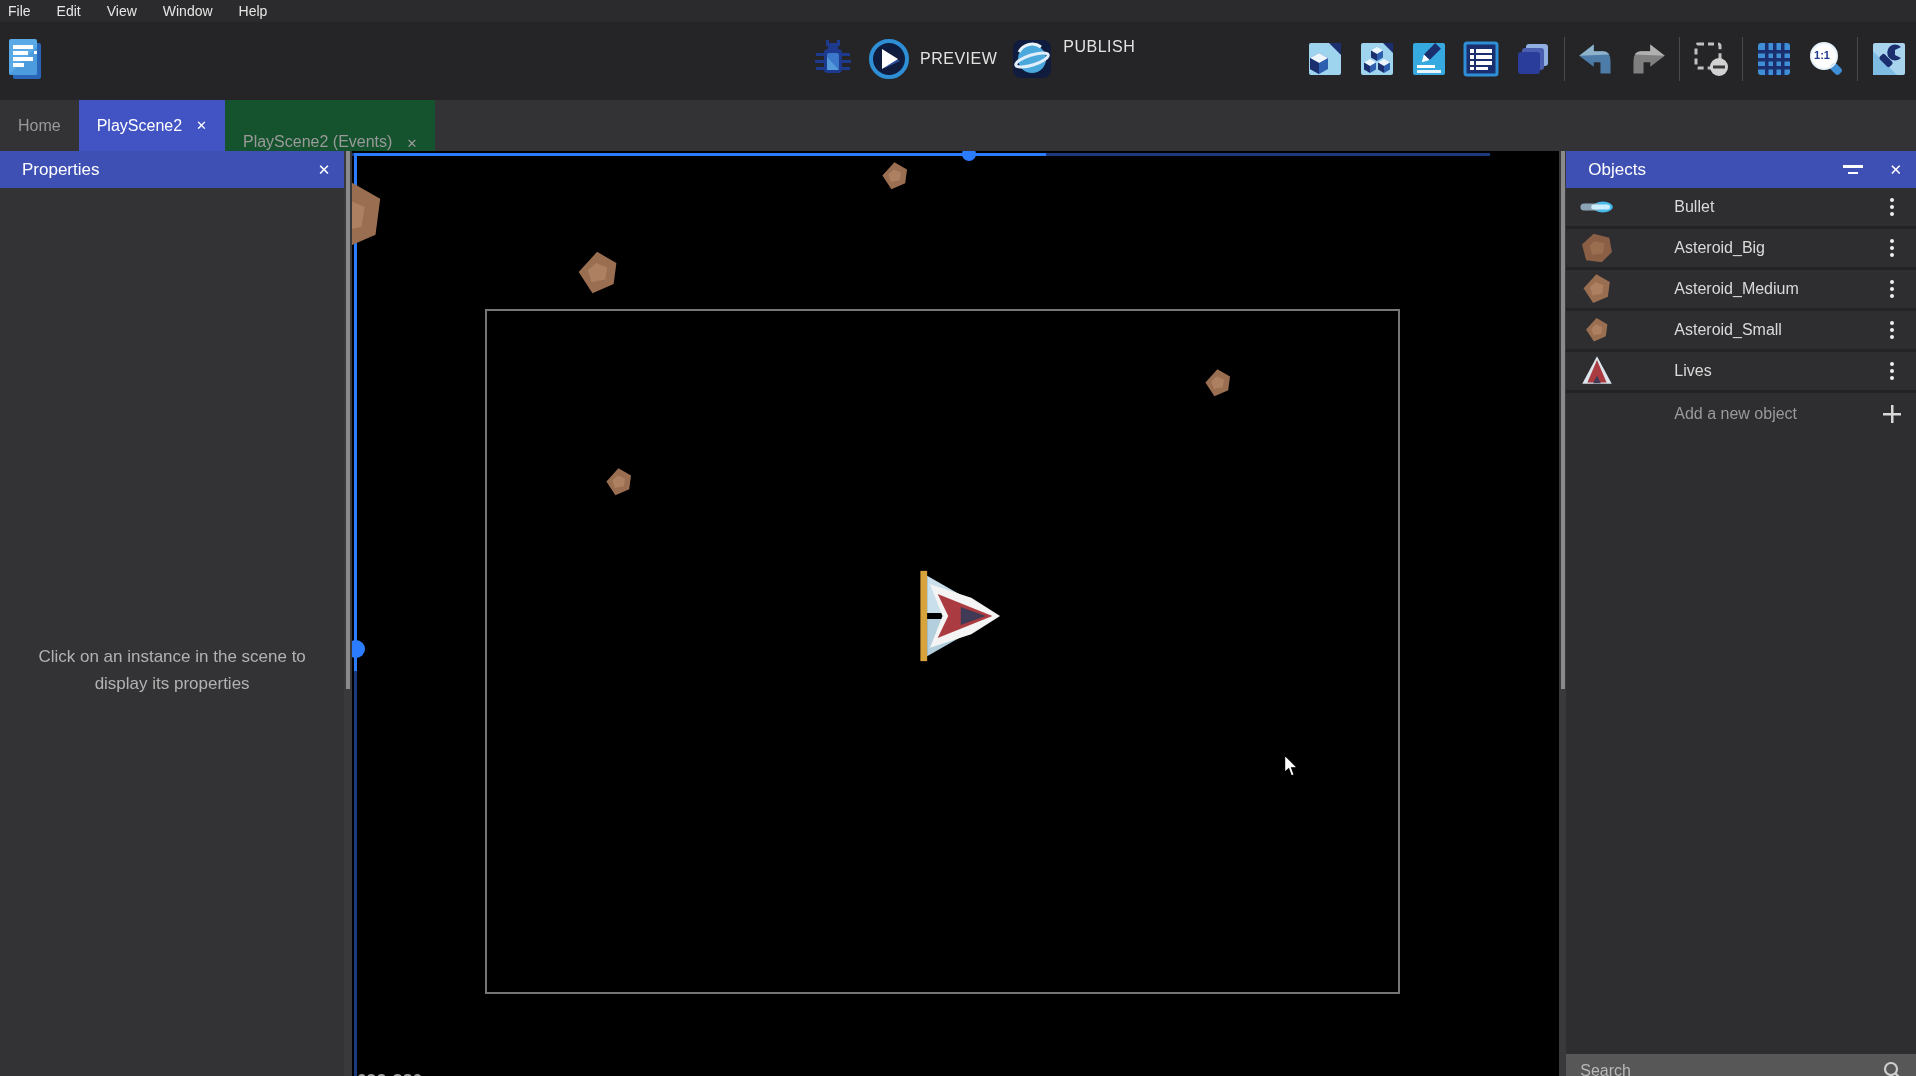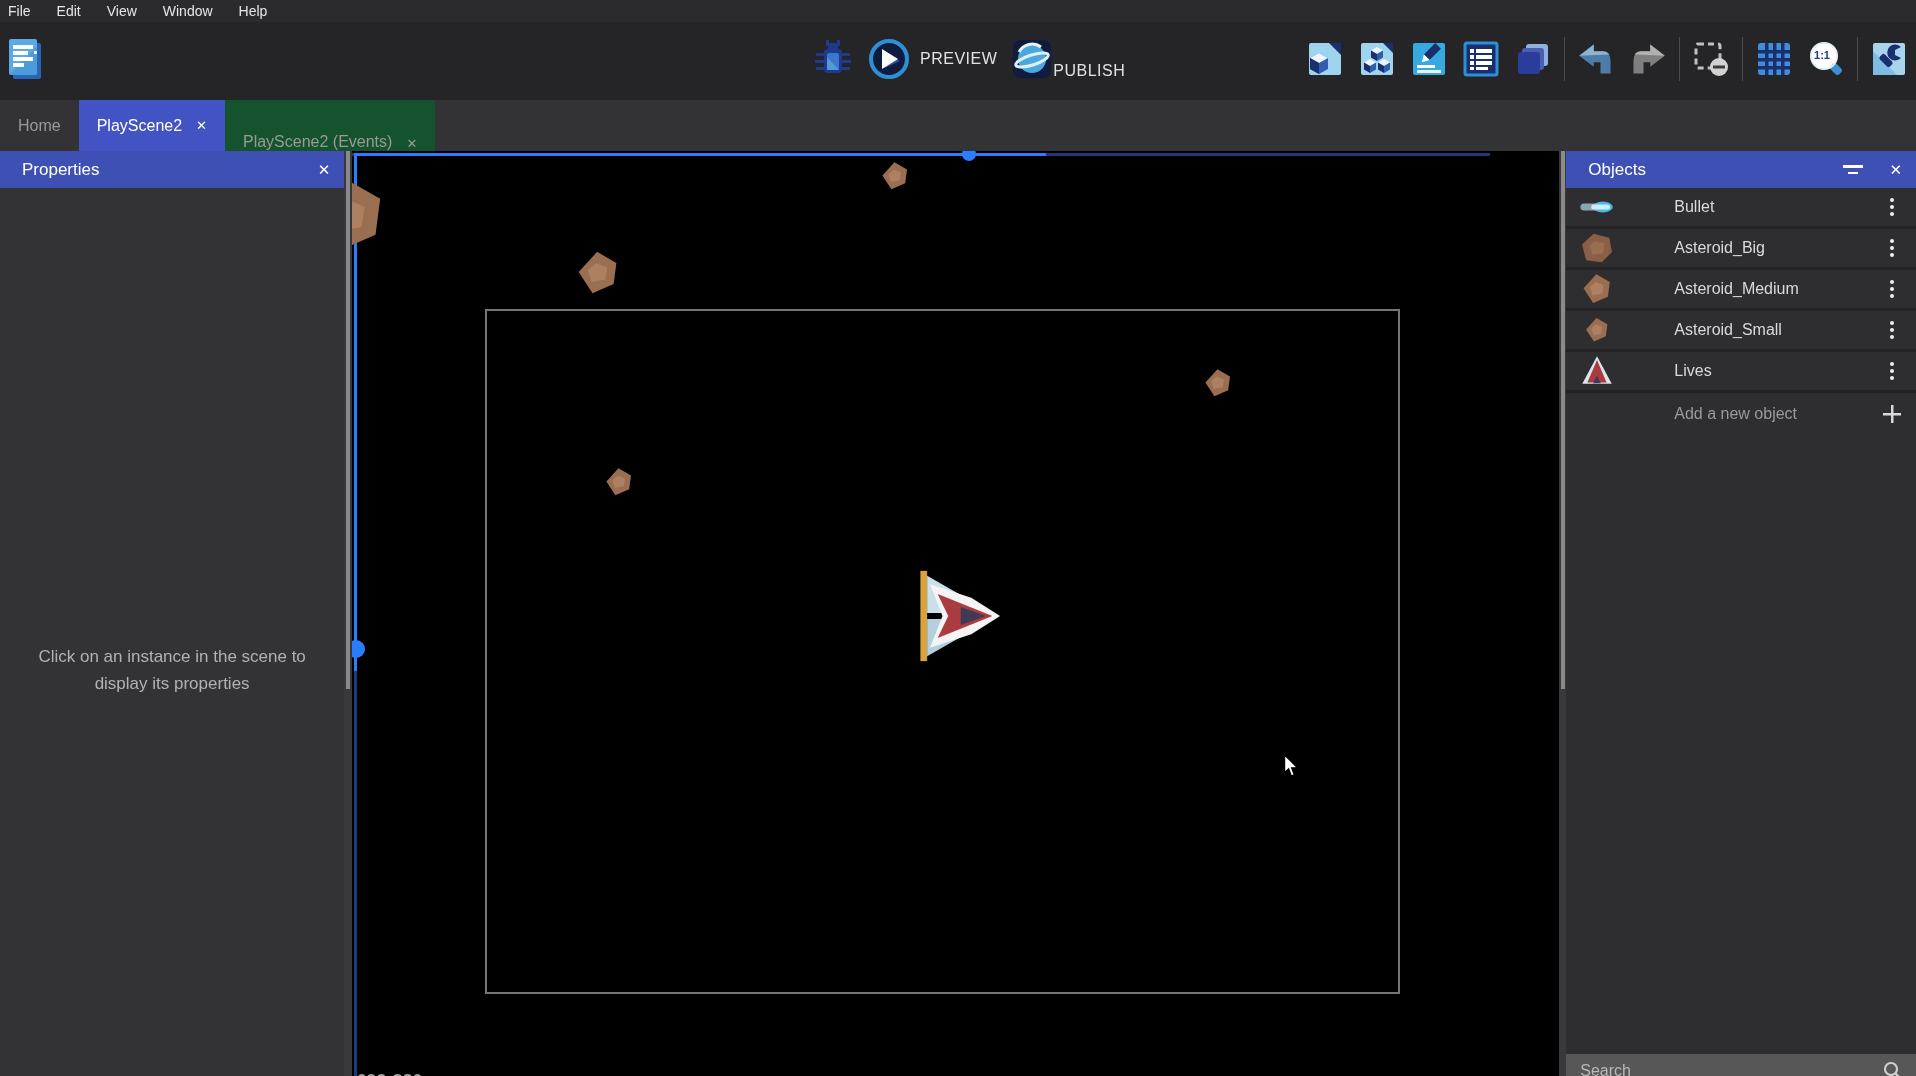--- a/index.html
+++ b/index.html
@@ -121,7 +121,7 @@
       </svg>
       <span class="tb-label">PREVIEW</span>
     </div>
-    <div style="display:flex;align-items:flex-end;cursor:pointer;">
+    <div style="display:flex;align-items:flex-start;gap:10px;cursor:pointer;">
       <svg width="42" height="42" viewBox="0 0 42 42">
         <rect x="2" y="2" width="38" height="38" rx="8" fill="#101c3e"></rect>
         <circle cx="21" cy="21" r="14" fill="#4aa8dc"></circle>

